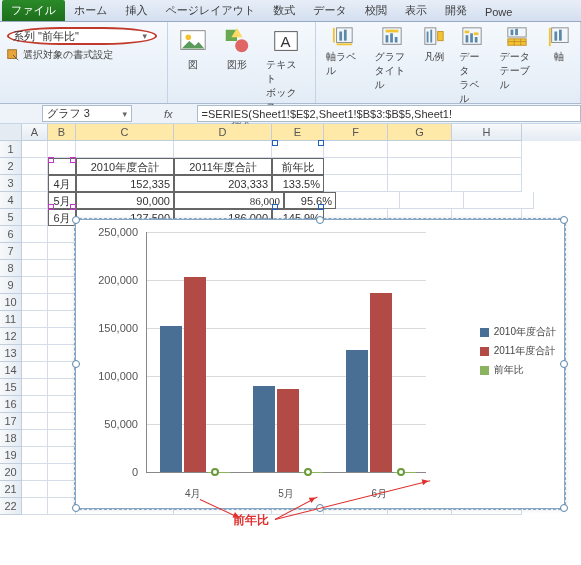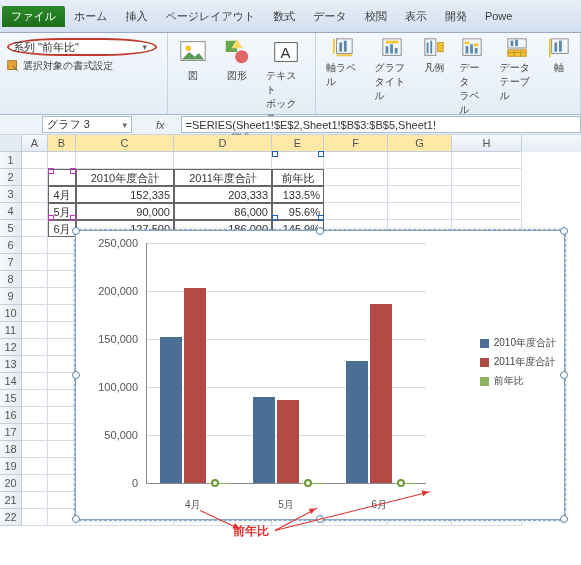--- a/index.html
+++ b/index.html
@@ -4,7 +4,7 @@
 <style>
 *{box-sizing:border-box;margin:0;padding:0;font-family:"Meiryo UI","MS PGothic",sans-serif}
 body{width:581px;height:565px;background:#fff;overflow:hidden;font-size:11px;color:#333}
-.tabrow{height:33px;background:linear-gradient(#e8eef7,#d3dff0);display:flex;align-items:center;border-bottom:1px solid #97aabf}
+.tabrow{height:22px;background:linear-gradient(#e8eef7,#d3dff0);display:flex;align-items:flex-end;border-bottom:1px solid #97aabf}
 .tab{padding:3px 9px 3px;font-size:11px;color:#3b3b3b;cursor:pointer}
 .tab.file{background:linear-gradient(#2a8a28,#1e6e1c);color:#fff;border-radius:2px 2px 0 0;margin-left:2px}
 .ribbon{height:82px;background:linear-gradient(#f5f9fd,#e3ecf6);border-bottom:1px solid #a9bccf;display:flex}

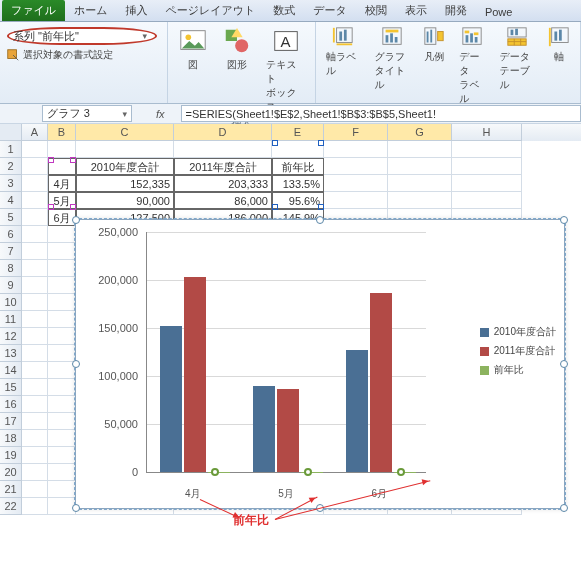--- a/index.html
+++ b/index.html
@@ -21,7 +21,7 @@
 .namebar{height:20px;display:flex;align-items:center;border-bottom:1px solid #c9d6e4;background:#eef3f9}
 .namebox{width:90px;height:17px;border:1px solid #a9bccf;background:#fff;margin:0 8px 0 42px;padding:0 4px;display:flex;align-items:center;font-size:11px}
 .namebox:after{content:"▾";margin-left:auto;color:#666;font-size:9px}
-.fx{font-style:italic;font-size:11px;color:#555;margin:0 16px}
+.fx{font-style:italic;font-size:11px;color:#555;margin:0 24px}
 .formula{flex:1;height:17px;border:1px solid #a9bccf;background:#fff;padding:0 4px;display:flex;align-items:center;font-size:11px;overflow:hidden;white-space:nowrap}
 .sheet{position:relative;height:440px;overflow:hidden}
 .colhdr{display:flex;height:17px;background:linear-gradient(#f7f9fb,#e4ebf3)}

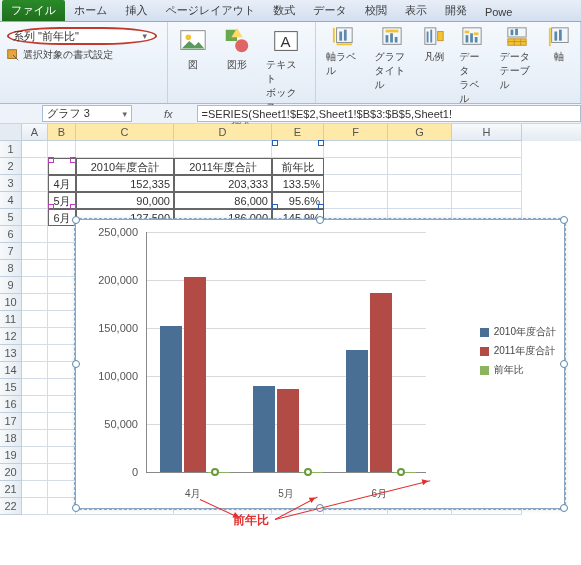--- a/index.html
+++ b/index.html
@@ -238,7 +238,7 @@
         <div class="cell" style="width: 26px;"></div>
         <div class="cell bd hdrc" style="width: 28px;">5月</div>
         <div class="cell bd cellnum" style="width: 98px;">90,000</div>
-        <div class="cell bd cellnum" style="width: 98px;">86,000</div>
+        <div class="cell bd cellnum" style="width: 110px; font-family: Liberation Serif, serif;">86,000</div>
         <div class="cell bd cellnum" style="width: 52px;">95.6%</div>
         <div class="cell" style="width: 64px;"></div>
         <div class="cell" style="width: 64px;"></div>

